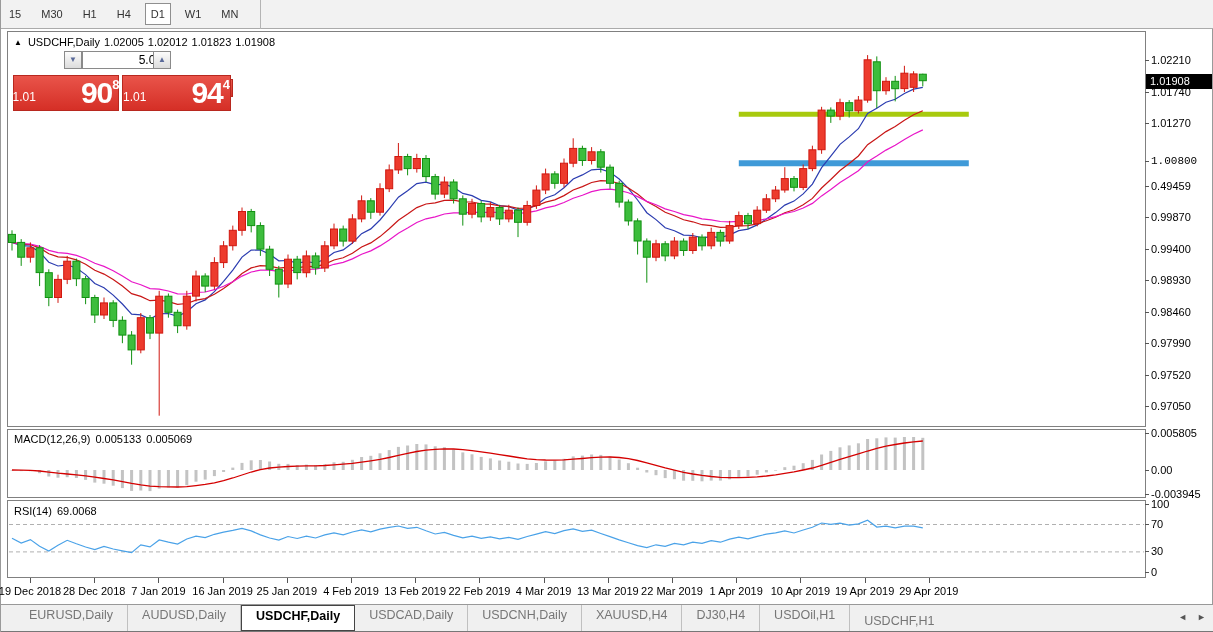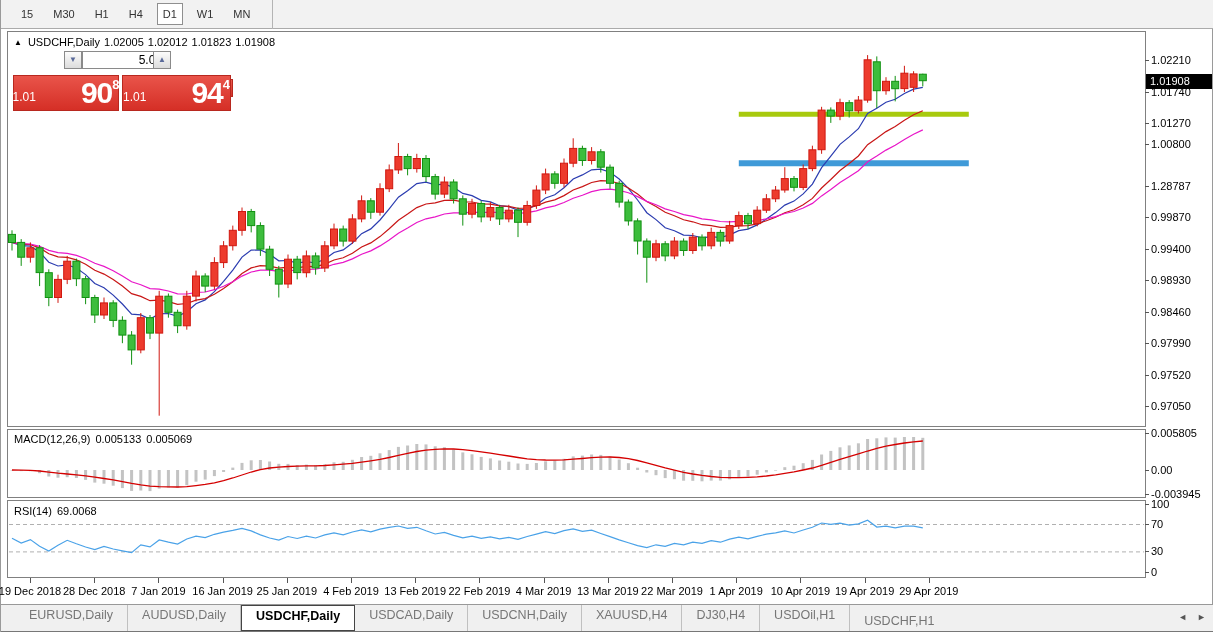--- a/index.html
+++ b/index.html
@@ -12,7 +12,7 @@
   .toolbar { position:absolute; left:0; top:0; width:1213px; height:29px;
              background:#f2f2f2; border-bottom:1px solid #ababab;
              display:flex; align-items:center; }
-  .tf-group { display:flex; align-items:center; height:29px; padding-left:14px;
+  .tf-group { display:flex; align-items:center; height:29px; padding-left:2px;
               border-right:1px solid #b4b4b4; padding-right:8px; }
   .tf-btn { font-size:11px; color:#333; padding:4px 5px; margin-right:8px;
             border:1px solid transparent; background:transparent; cursor:default;

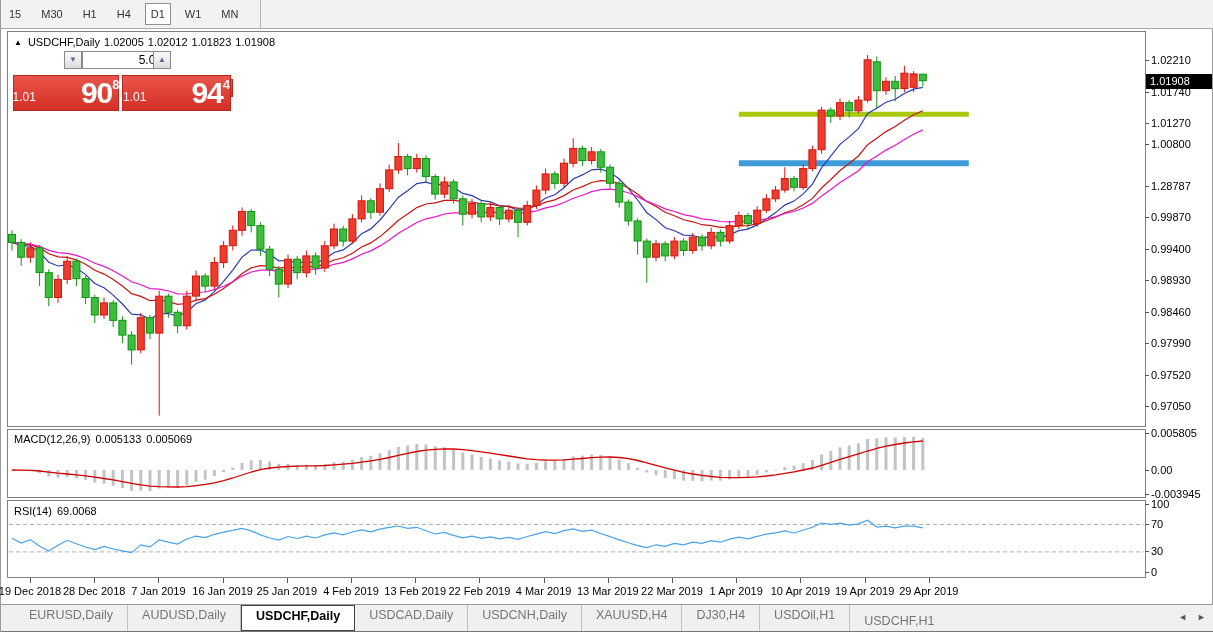--- a/index.html
+++ b/index.html
@@ -465,7 +465,7 @@
       <div class="axis-label" style="top: 53.9348px;">1.02210</div>
       <div class="axis-label" style="top: 85.5px;">1.01740</div>
       <div class="axis-label" style="top: 117.065px;">1.01270</div>
-      <div class="axis-label" style="top: 138px;">1.00800</div>
+      <div class="axis-label" style="top: 155px; font-family: Liberation Mono, monospace;">1.00800</div>
       <div class="axis-label" style="top: 180.196px;">1.28787</div>
       <div class="axis-label" style="top: 211.089px;">0.99870</div>
       <div class="axis-label" style="top: 242.654px;">0.99400</div>

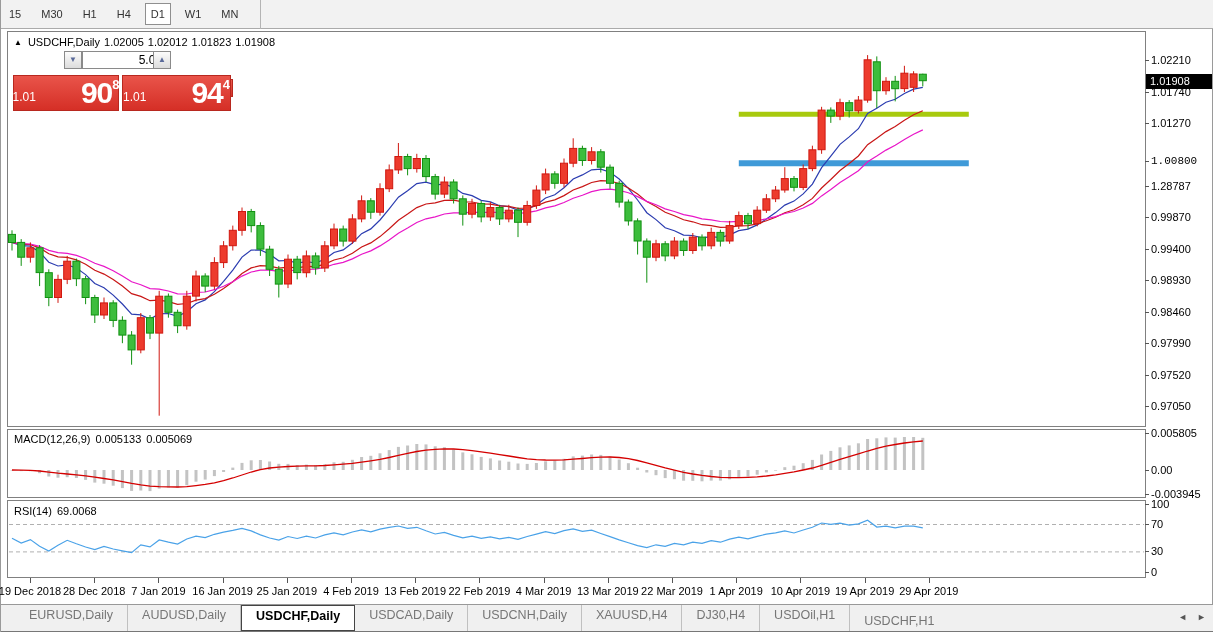--- a/index.html
+++ b/index.html
@@ -466,7 +466,7 @@
       <div class="axis-label" style="top: 85.5px;">1.01740</div>
       <div class="axis-label" style="top: 117.065px;">1.01270</div>
       <div class="axis-label" style="top: 155px; font-family: Liberation Mono, monospace;">1.00800</div>
-      <div class="axis-label" style="top: 180.196px;">1.28787</div>
+      <div class="axis-label" style="top: 180.196px;">0.49459</div>
       <div class="axis-label" style="top: 211.089px;">0.99870</div>
       <div class="axis-label" style="top: 242.654px;">0.99400</div>
       <div class="axis-label" style="top: 274.22px;">0.98930</div>

